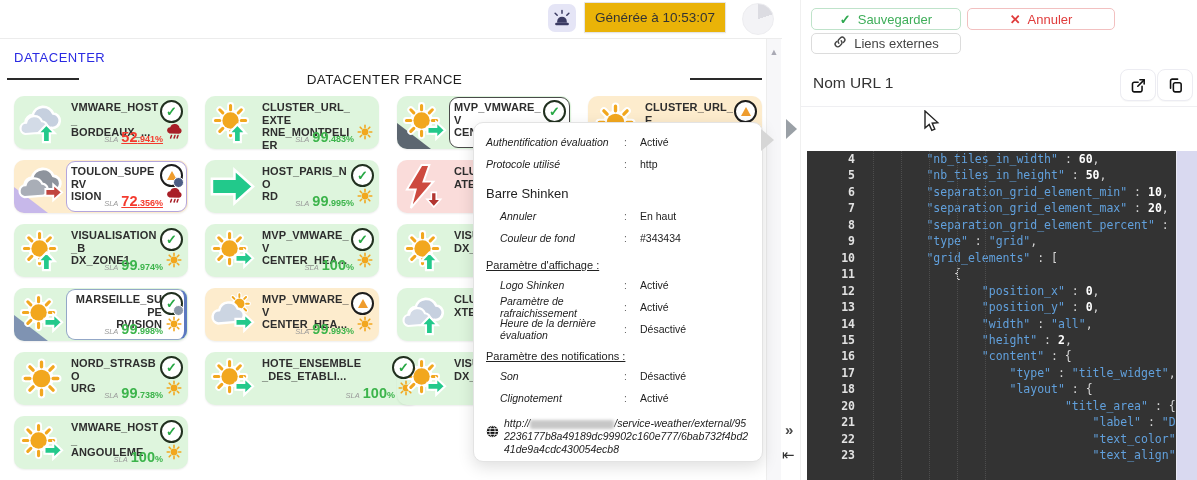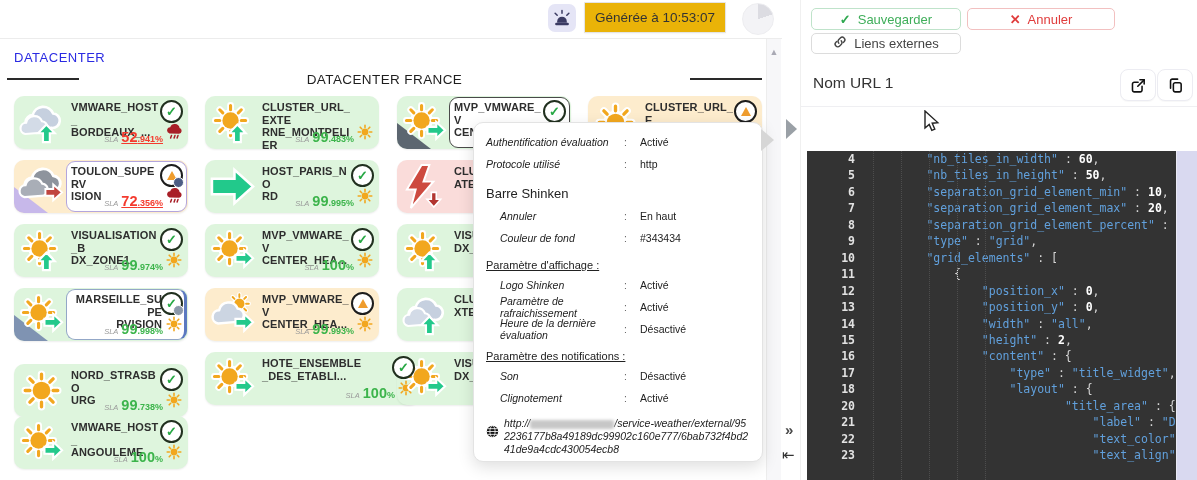--- a/index.html
+++ b/index.html
@@ -444,7 +444,7 @@
 XTER</div>
           </div>
         </div>
-        <div class="tile bg-green" style="left: 14px; top: 364px;">
+        <div class="tile bg-green" style="left: 14px; top: 352px;">
           <span class="t-icon"><svg viewBox="0 0 48 48">
               <g transform="translate(1.2000000000000028,1.2000000000000028) scale(0.95)">
                 <g fill="none" stroke="#fff" stroke-width="8" stroke-linecap="round">

